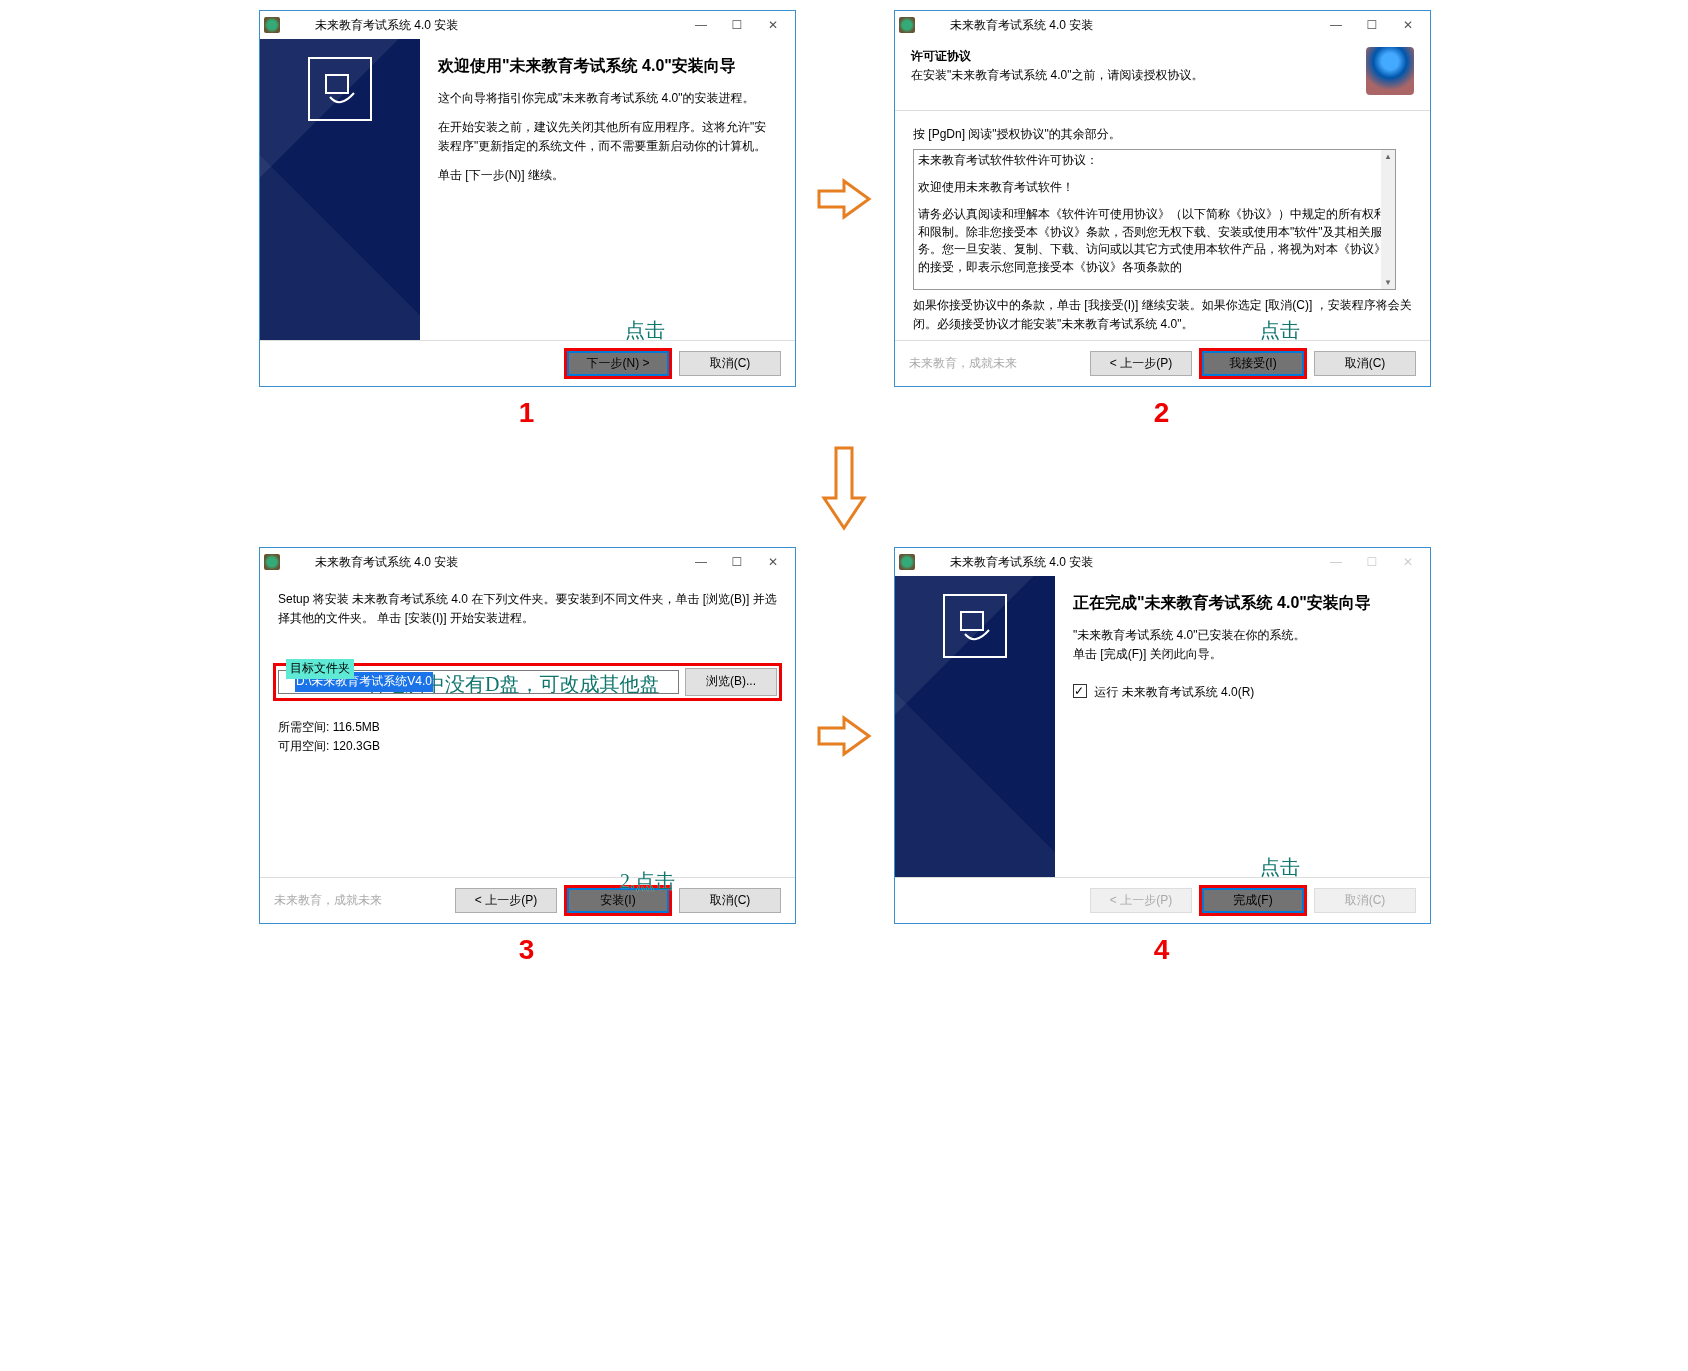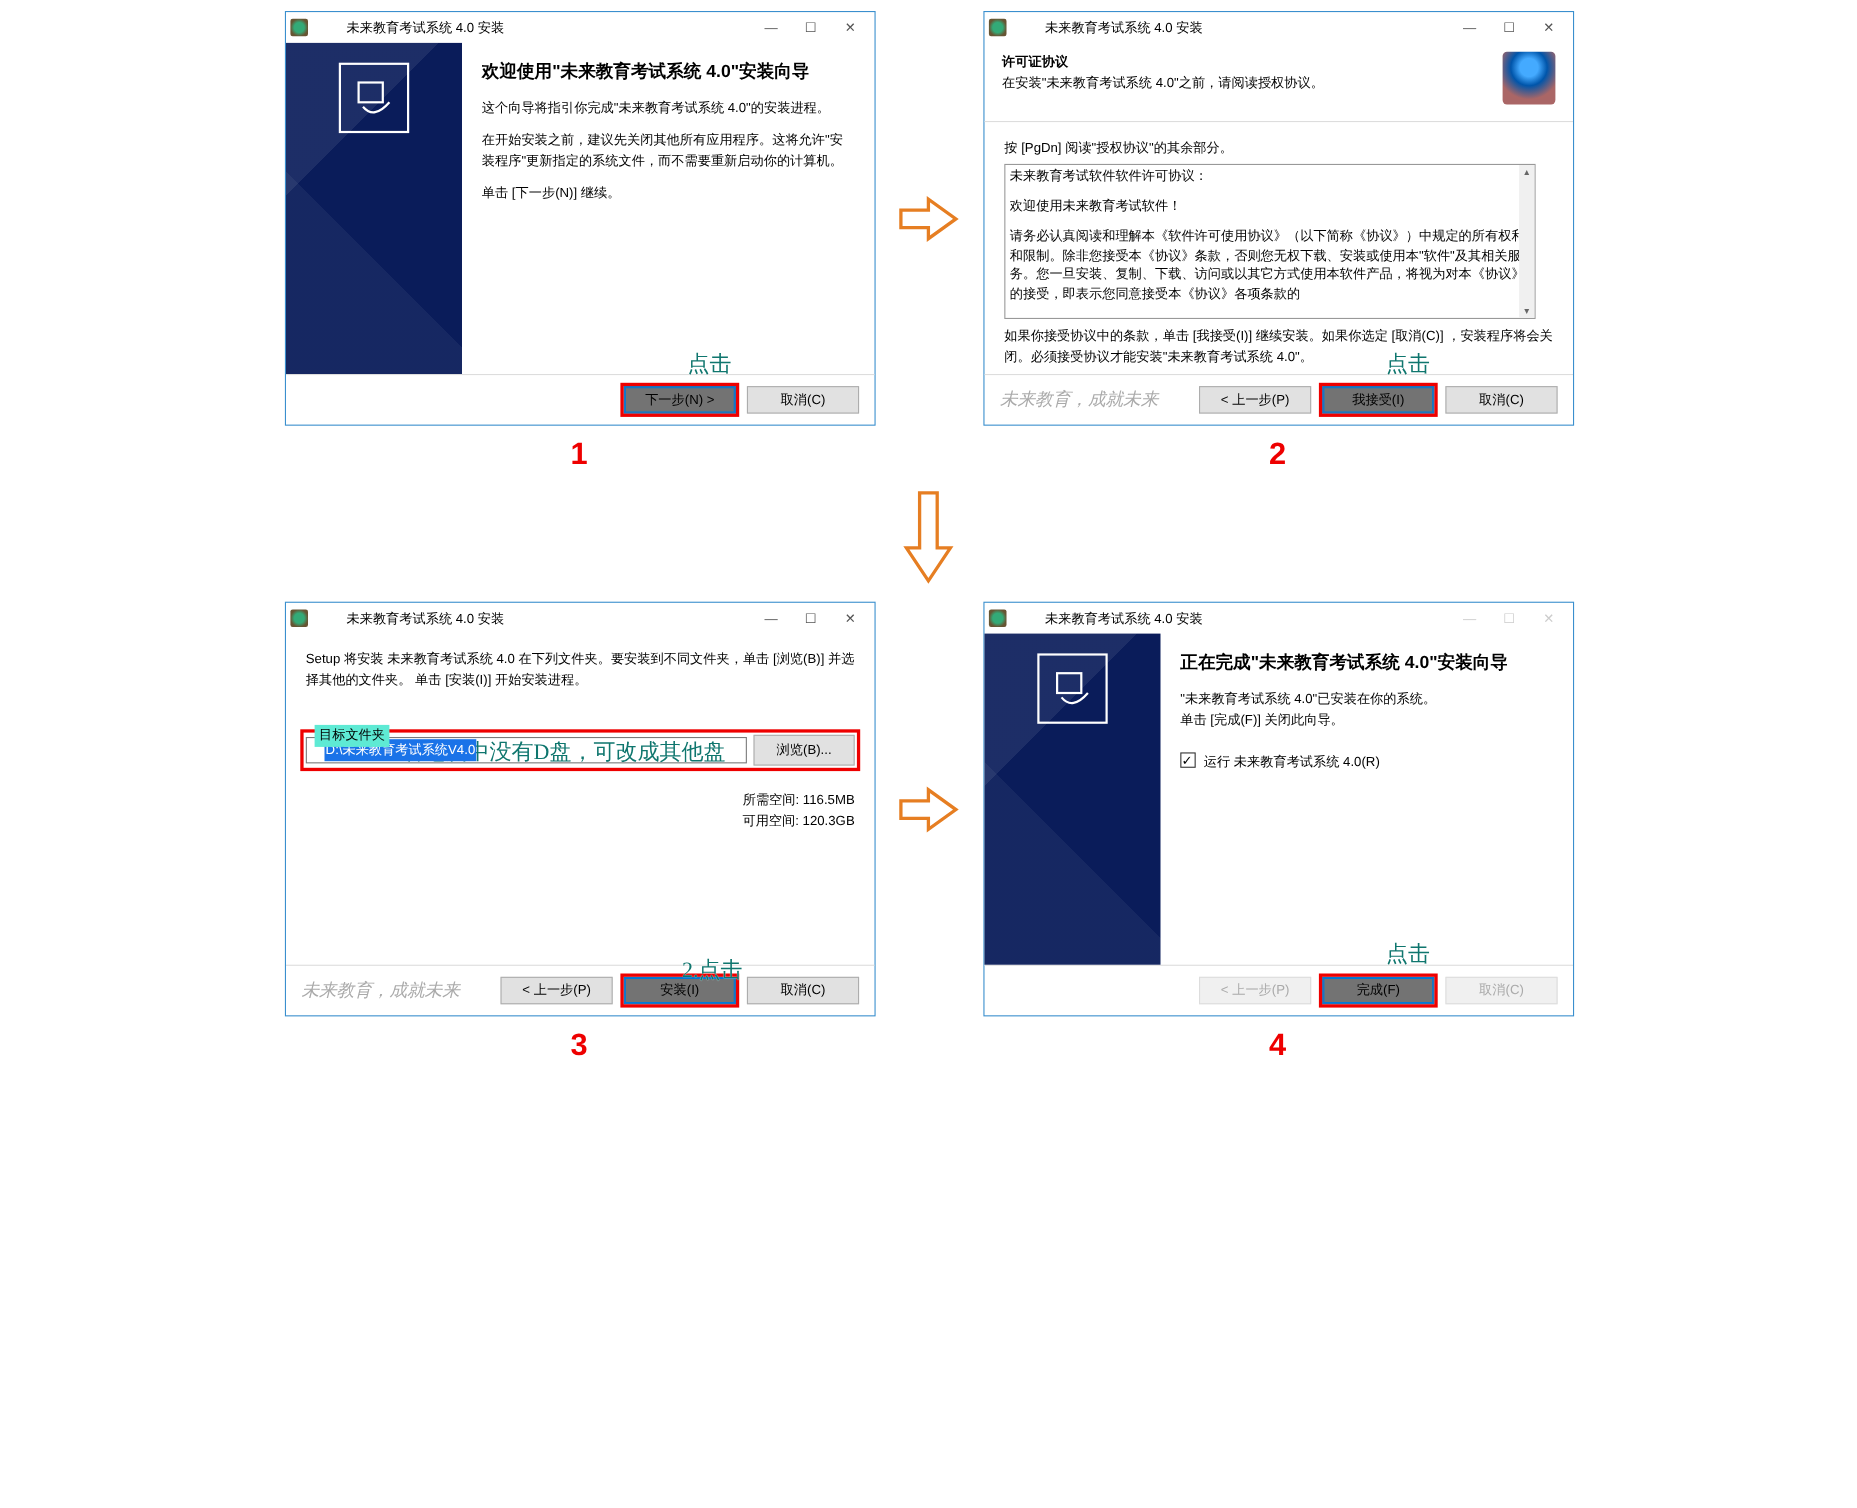--- a/index.html
+++ b/index.html
@@ -101,7 +101,7 @@
     gap: 10px;
     justify-content: flex-end;
   }
-  .ftslogan { flex:1; color:#aaa; font-size:16px;font-style:italic; }
+  .ftslogan { flex:1; color:#aaa; font-size:12px; }
   .btn {
     min-width: 80px;
     padding: 3px 10px;

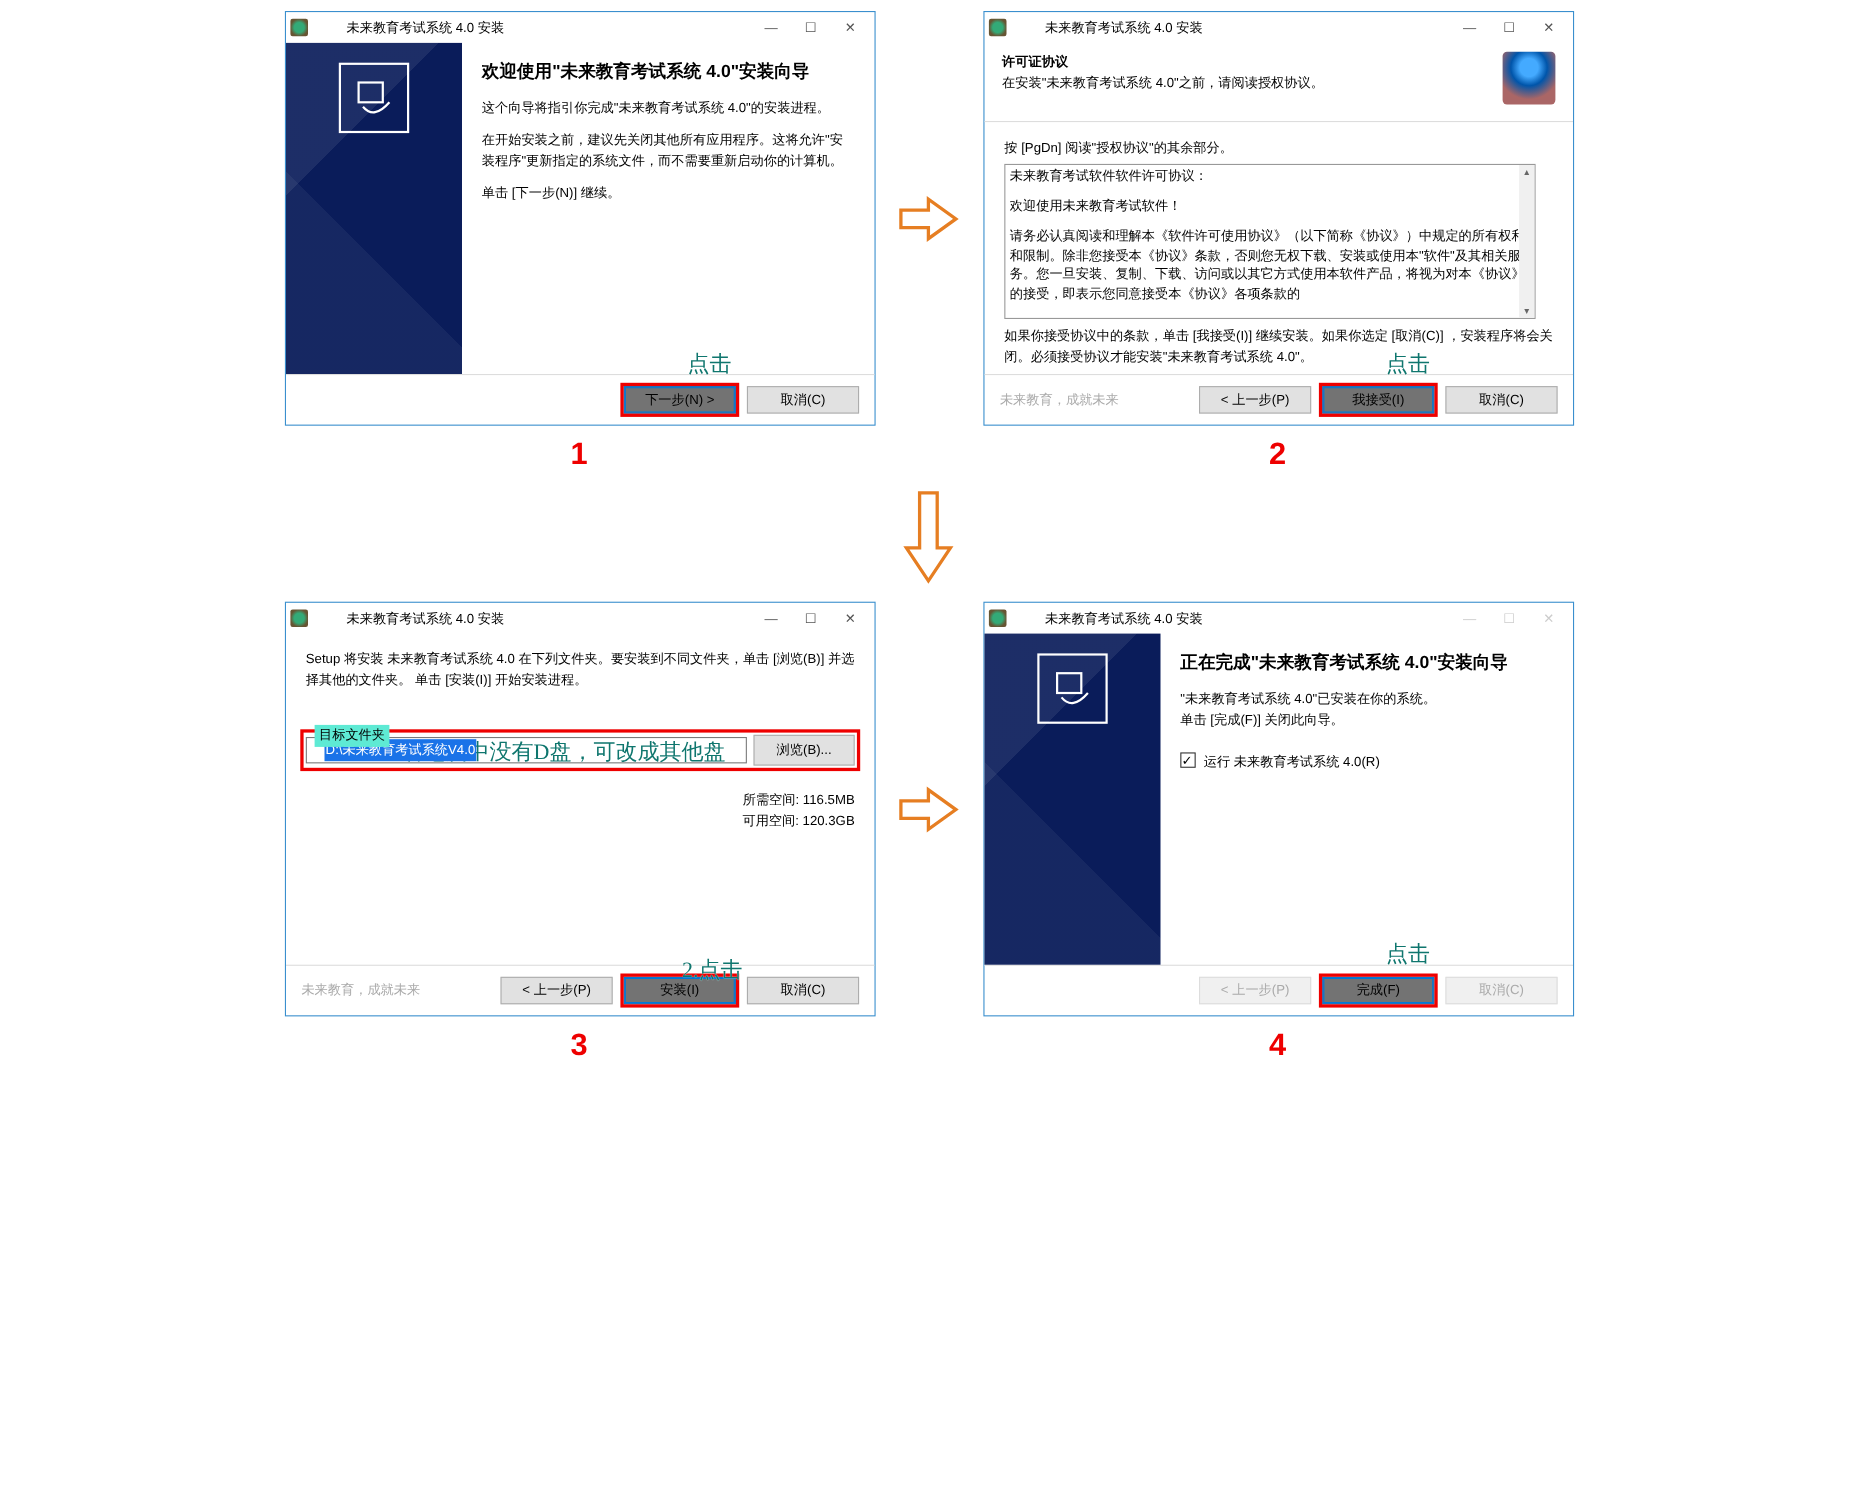--- a/index.html
+++ b/index.html
@@ -261,7 +261,7 @@
             <span class="btn" style="min-width:70px;">浏览(B)...</span>
           </div>
         </div>
-        <div style="margin-top:22px;text-align:right;">
+        <div style="margin-top:22px;">
           <span>所需空间:</span>
           <span>116.5MB</span><br>
           <span>可用空间:</span>

